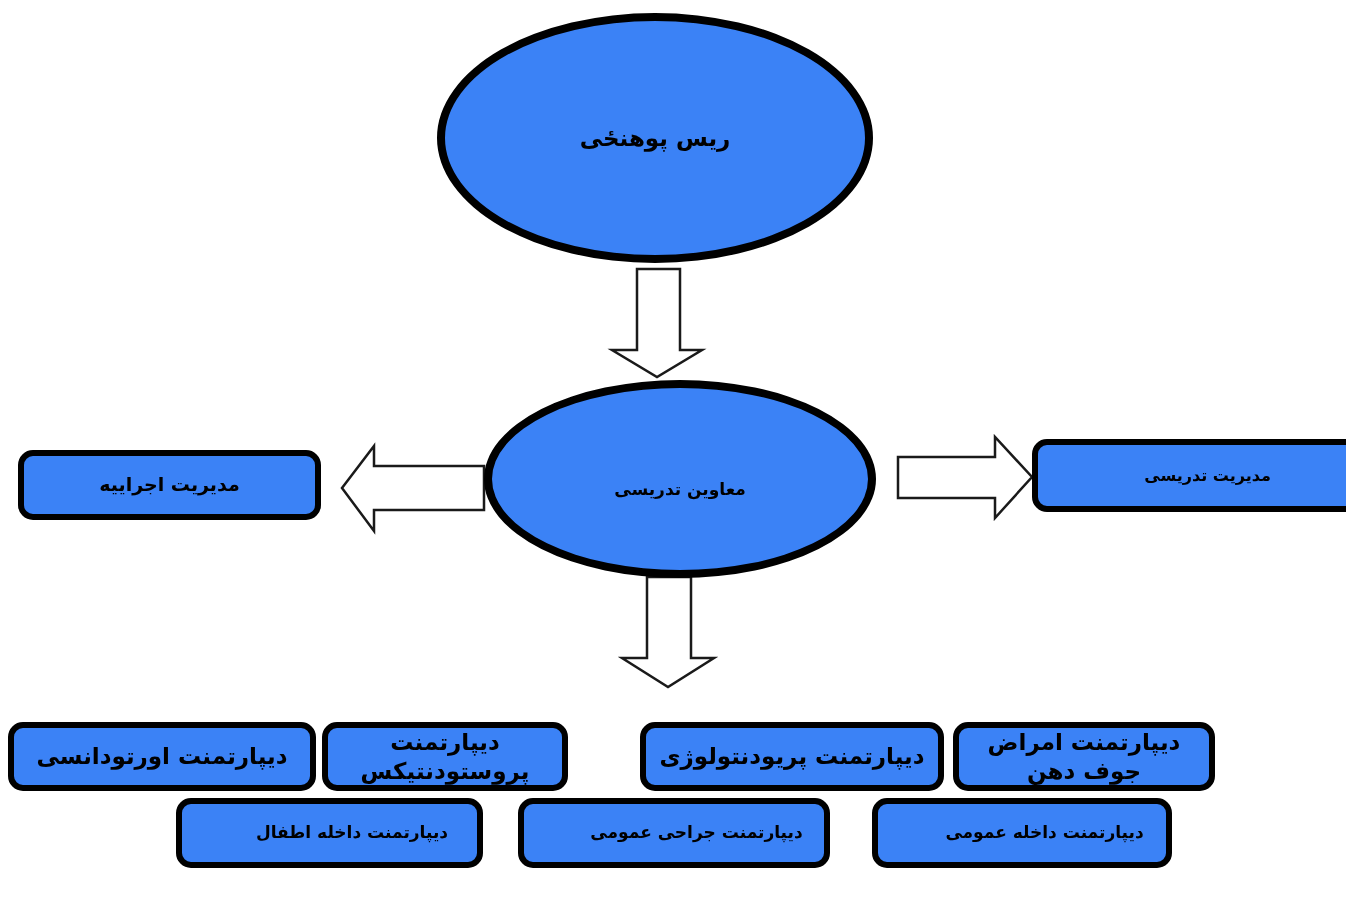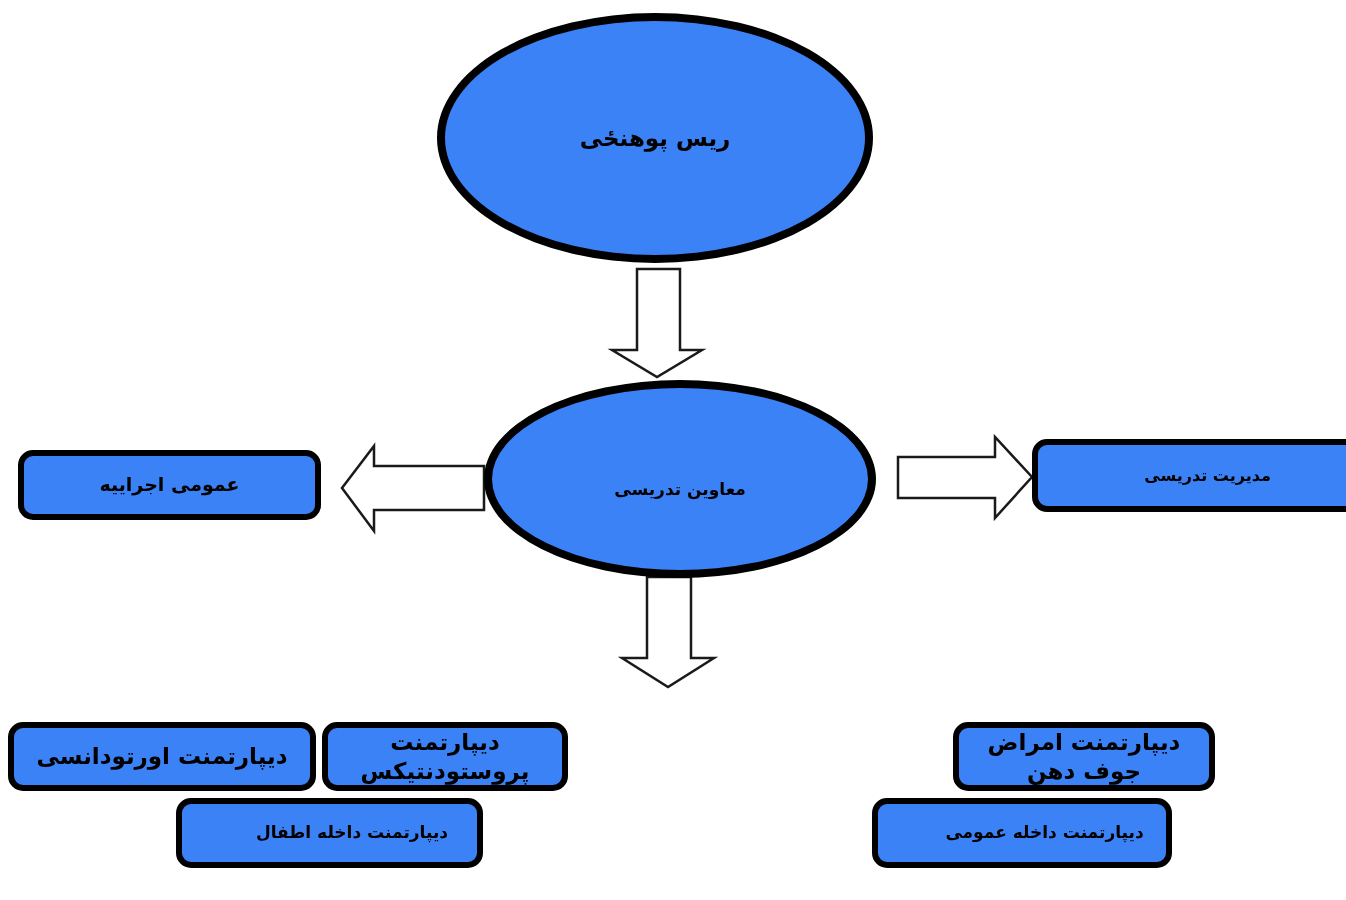--- a/index.html
+++ b/index.html
@@ -80,7 +80,7 @@
   </div>
 
   <div class="node rect n-exec">
-    <span dir="rtl">عمومی اجراییه</span>
+    <span dir="rtl">مدیریت اجراییه</span>
   </div>
 
   <div class="node rect n-teach">

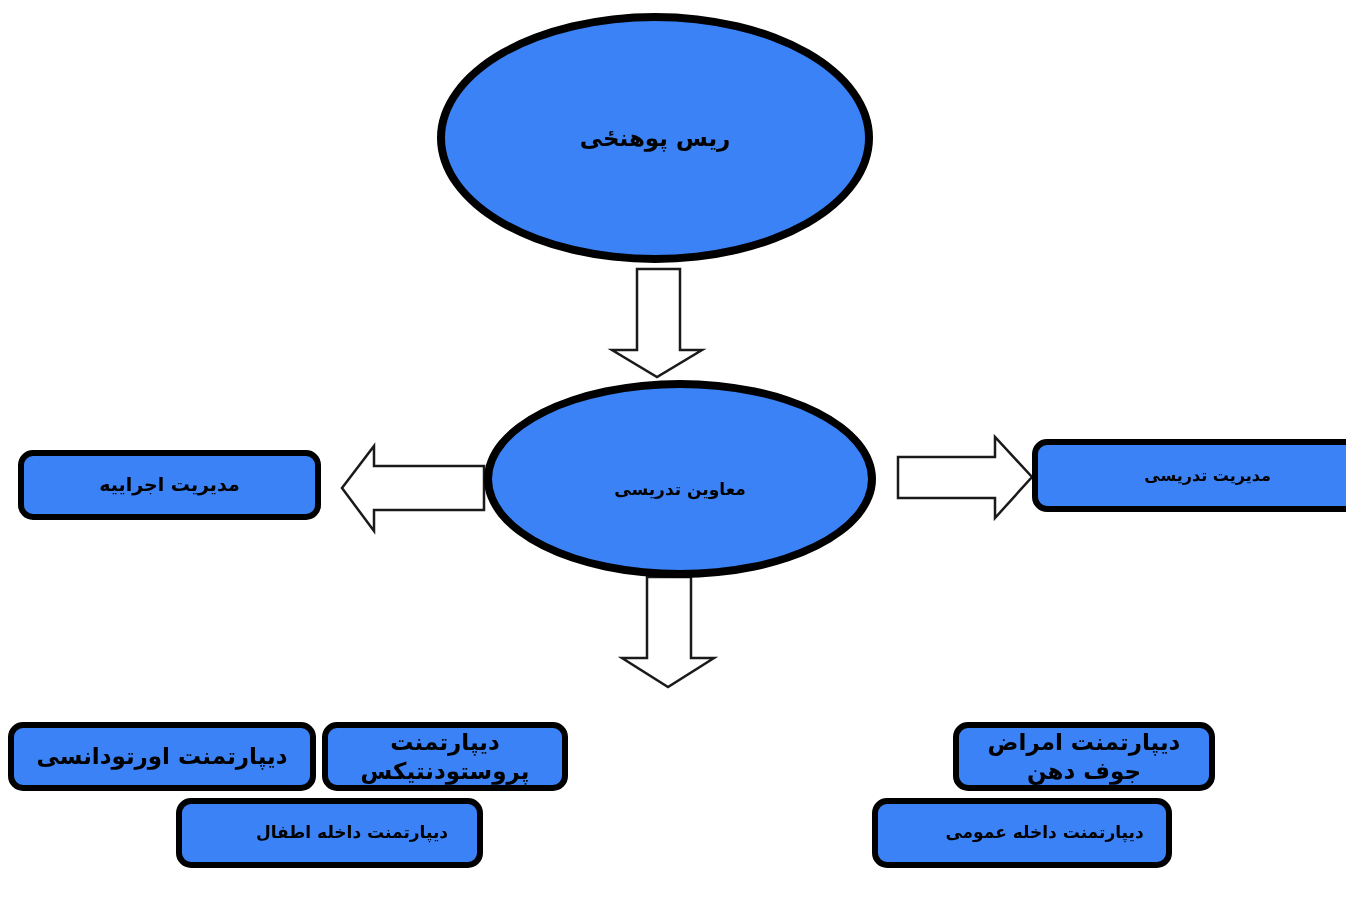--- a/index.html
+++ b/index.html
@@ -93,6 +93,9 @@
   <div class="node rect r1 n-d2">
     <span dir="rtl">دیپارتمنت پروستودنتیکس</span>
   </div>
+  <div class="node rect r1 n-d3">
+    <span dir="rtl">دیپارتمنت پریودنتولوژی</span>
+  </div>
   <div class="node rect r1 n-d4">
     <span dir="rtl">دیپارتمنت امراض جوف دهن</span>
   </div>

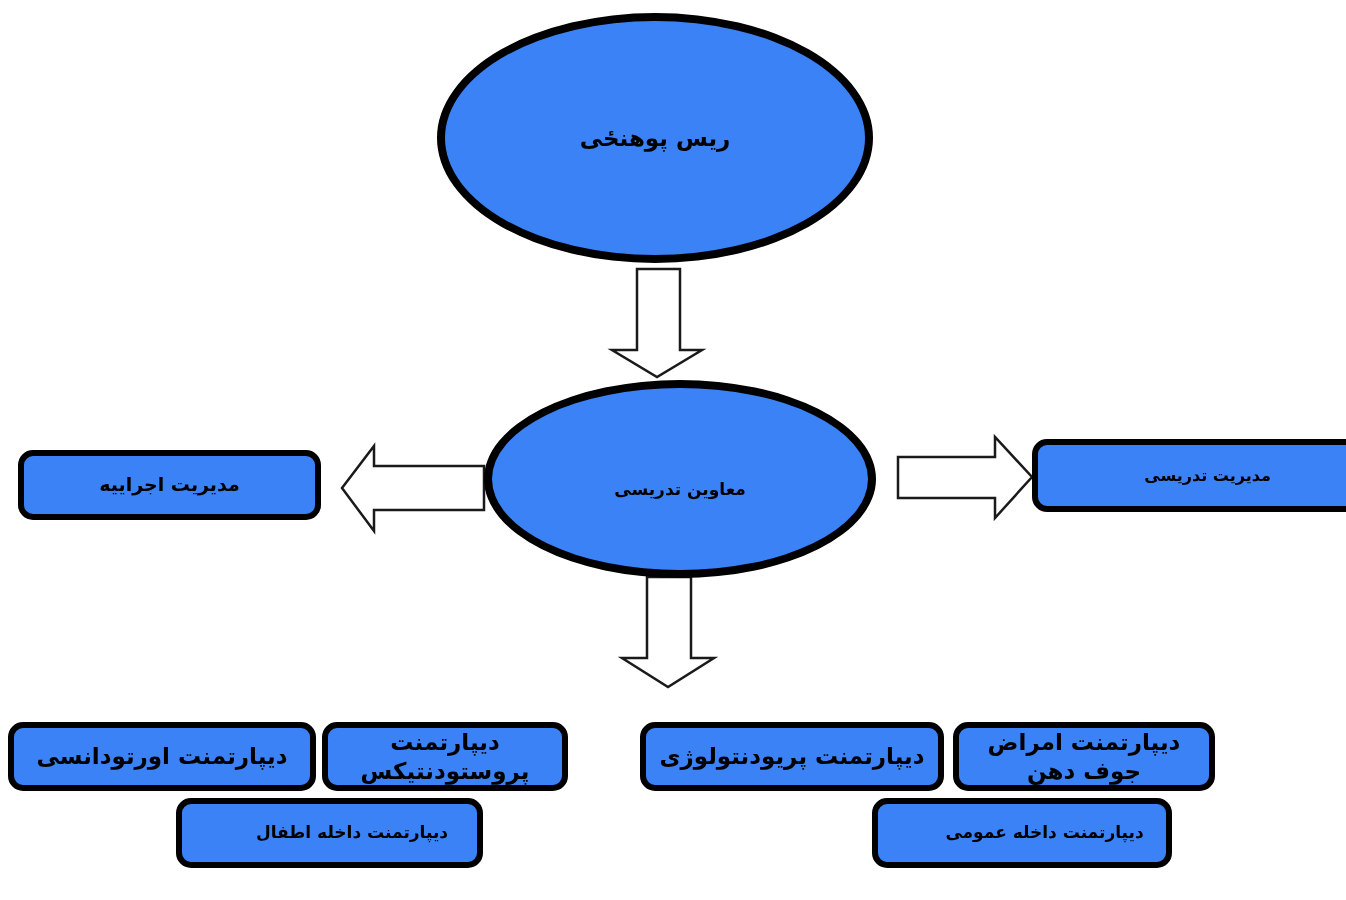--- a/index.html
+++ b/index.html
@@ -103,6 +103,9 @@
   <div class="node rect r2 n-d5">
     <span dir="rtl">دیپارتمنت داخله اطفال</span>
   </div>
+  <div class="node rect r2 n-d6">
+    <span dir="rtl">دیپارتمنت جراحی عمومی</span>
+  </div>
   <div class="node rect r2 n-d7">
     <span dir="rtl">دیپارتمنت داخله عمومی</span>
   </div>

